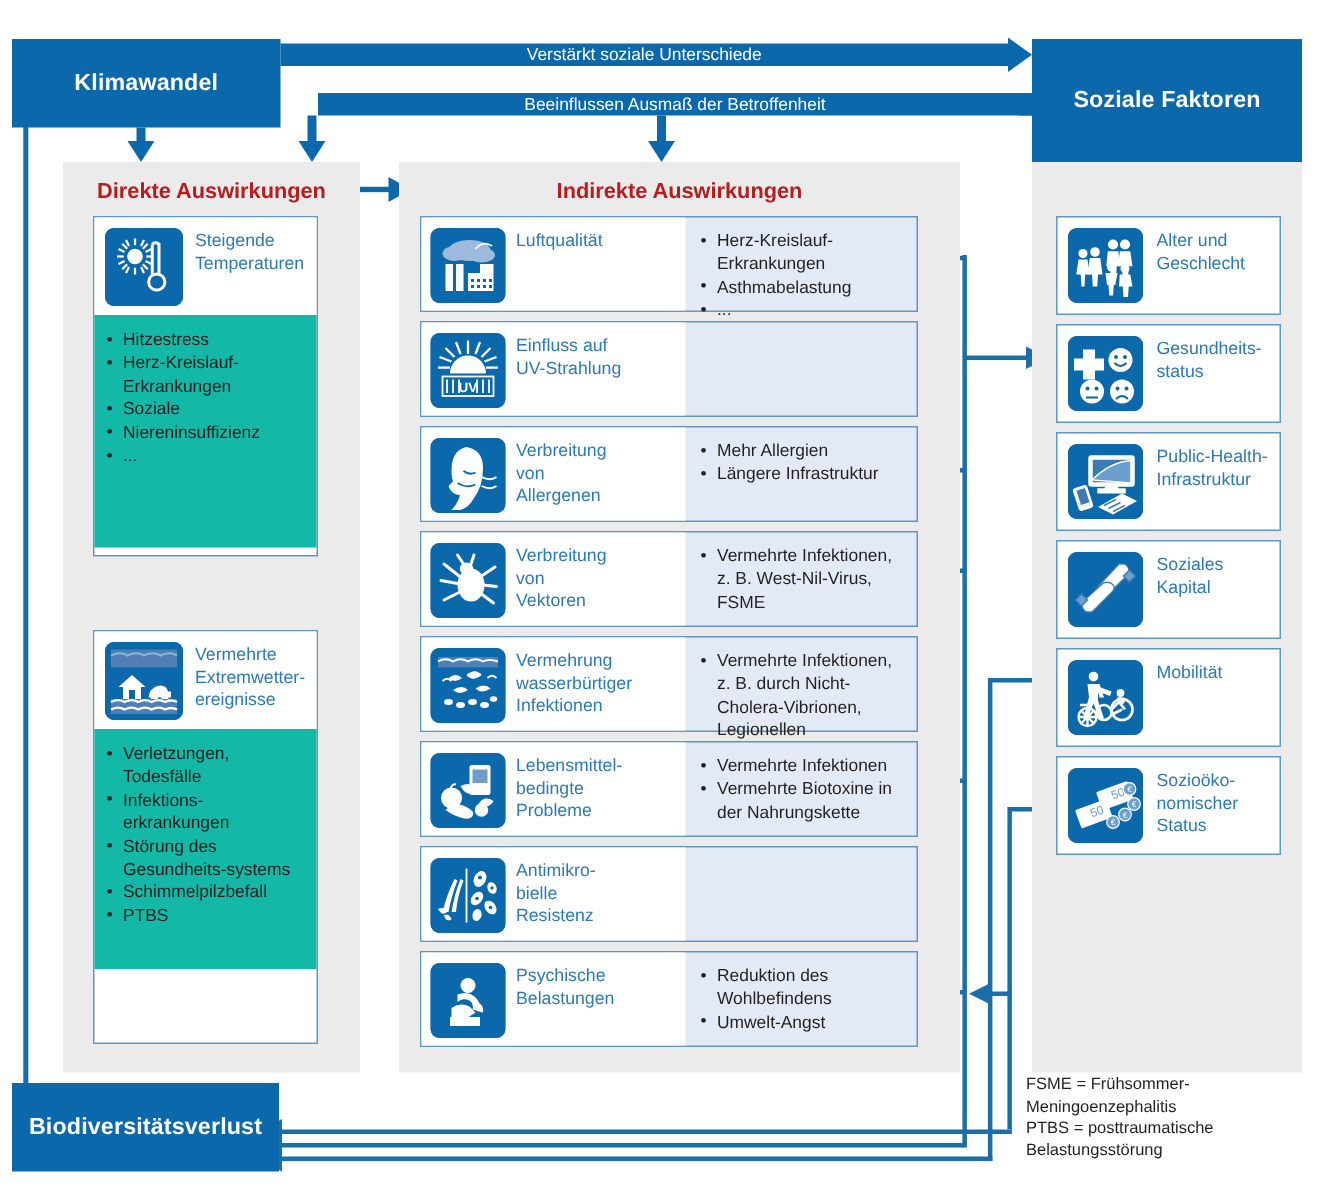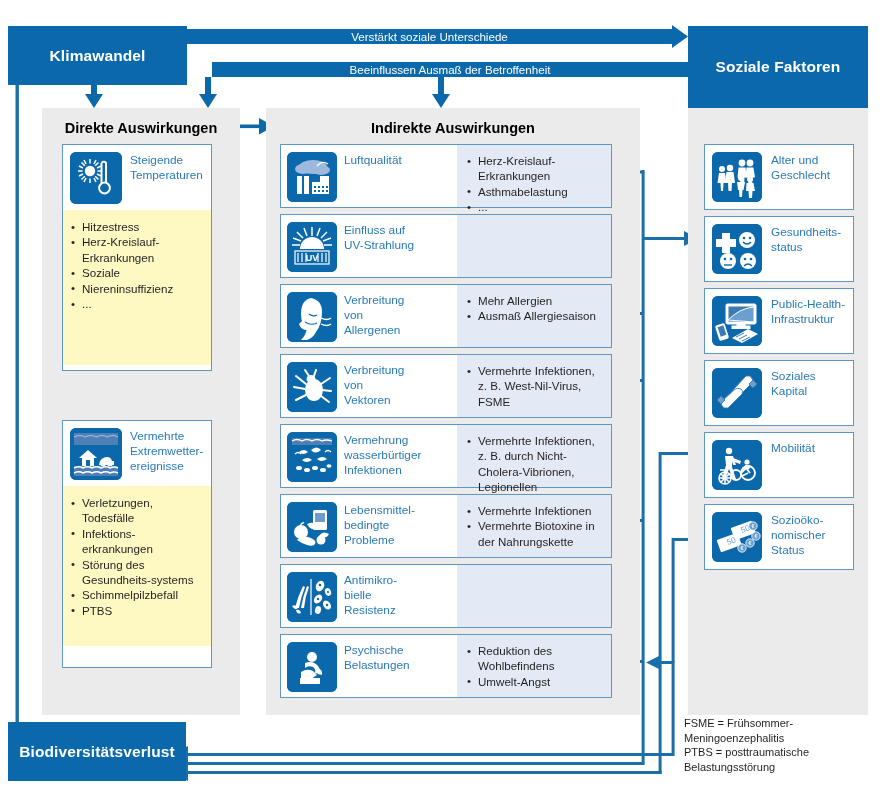--- a/index.html
+++ b/index.html
@@ -28,7 +28,7 @@
 
   .panel-title {
     position: absolute;
-    color: #000000;
+    color: #b91c1c;
     font-weight: bold;
     font-size: 14.5px;
     text-align: center;

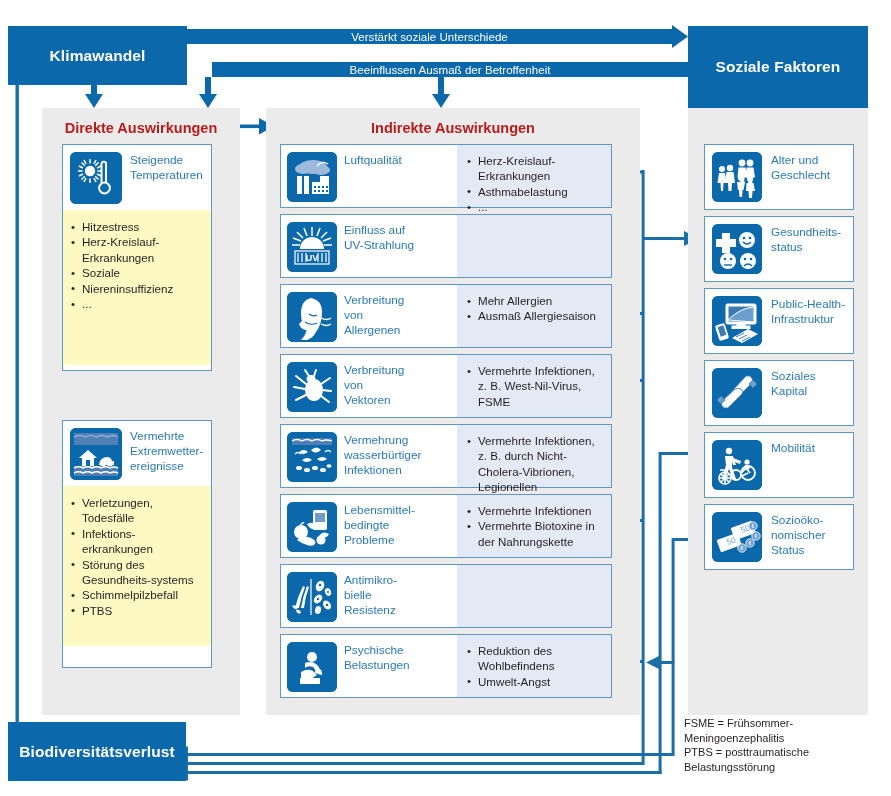--- a/index.html
+++ b/index.html
@@ -54,7 +54,7 @@
     padding-top: 1px;
   }
   .card-body {
-    background: #fef9c3;
+    background: #14b8a6;
     padding: 9px 6px 9px 8px;
   }
 

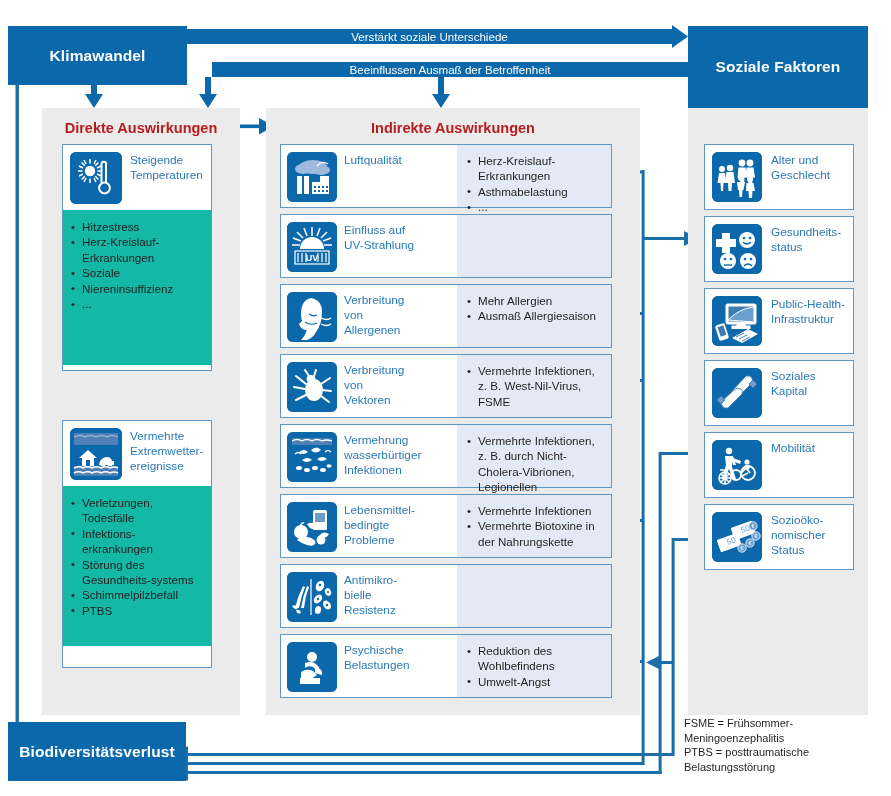--- a/index.html
+++ b/index.html
@@ -441,7 +441,7 @@
     <div class="row-right">
       <ul class="bl">
         <li>Mehr Allergien</li>
-        <li>Ausmaß Allergiesaison</li>
+        <li>Längere Infrastruktur</li>
       </ul>
     </div>
   </div>

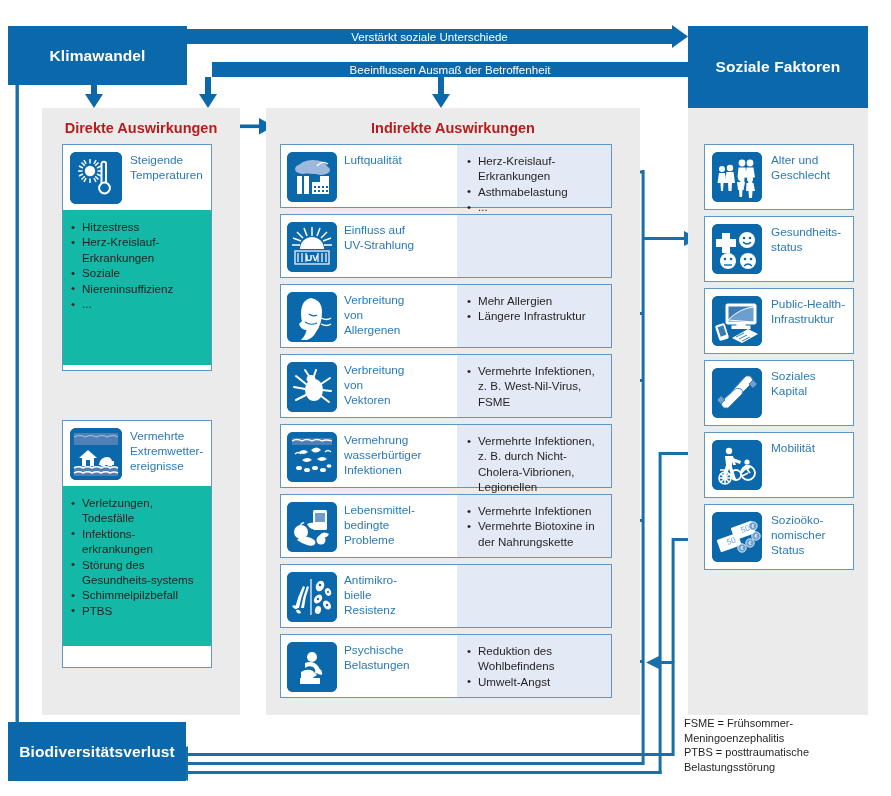--- a/index.html
+++ b/index.html
@@ -313,7 +313,7 @@
     </div>
   </div>
 
-  <div class="card" style="left:62px; top:420px; width:150px; height:248px;">
+  <div class="card" style="left:62px; top:420px; width:150px; height:276px;">
     <div class="card-head">
       <span class="tile">
         <svg width="52" height="52" viewBox="0 0 52 52">

